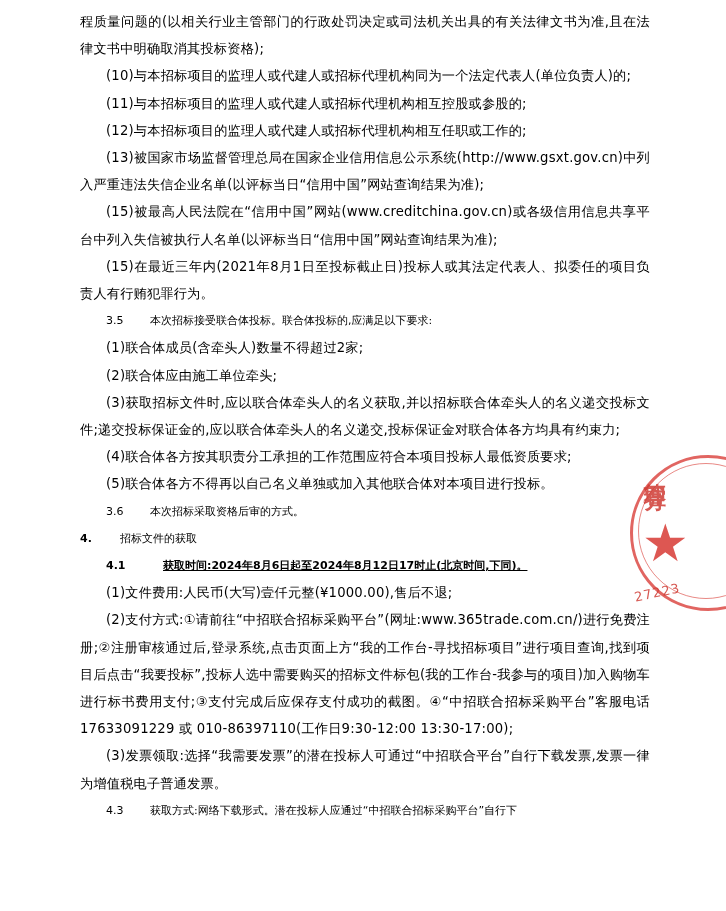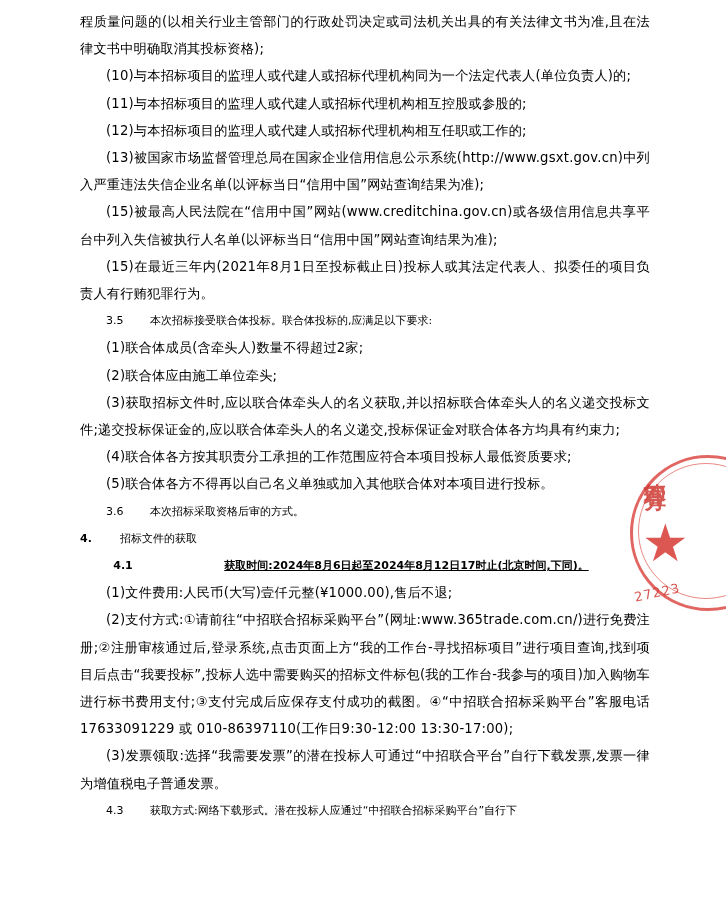--- a/index.html
+++ b/index.html
@@ -53,7 +53,7 @@
   }
   .lvl1 .num { width: 26px; font-weight: bold; }
   .lvl1 .txt { margin-left: 14px; font-weight: normal; }
-  .lvl2 { padding-left: 26px; text-align: center; }
+  .lvl2 { padding-left: 26px; }
   .lvl2 .num { width: 34px; }
   .lvl2 .txt { margin-left: 23px; text-decoration: underline; }
   .lvl2b { padding-left: 26px; }

